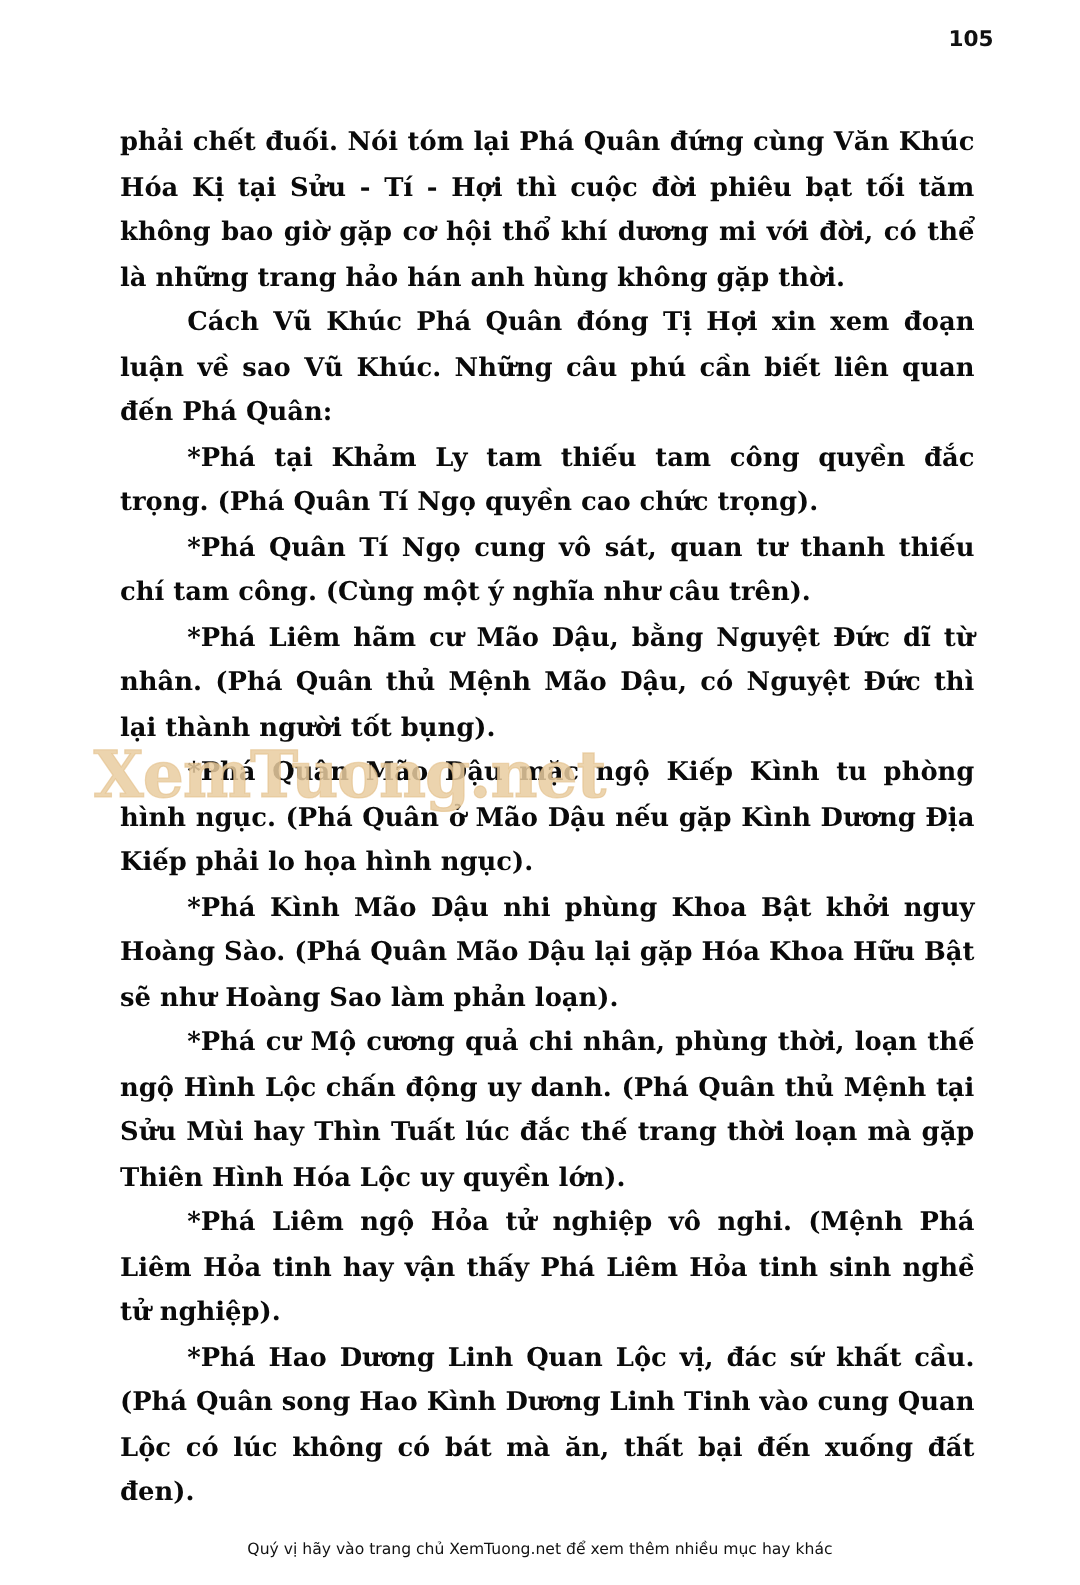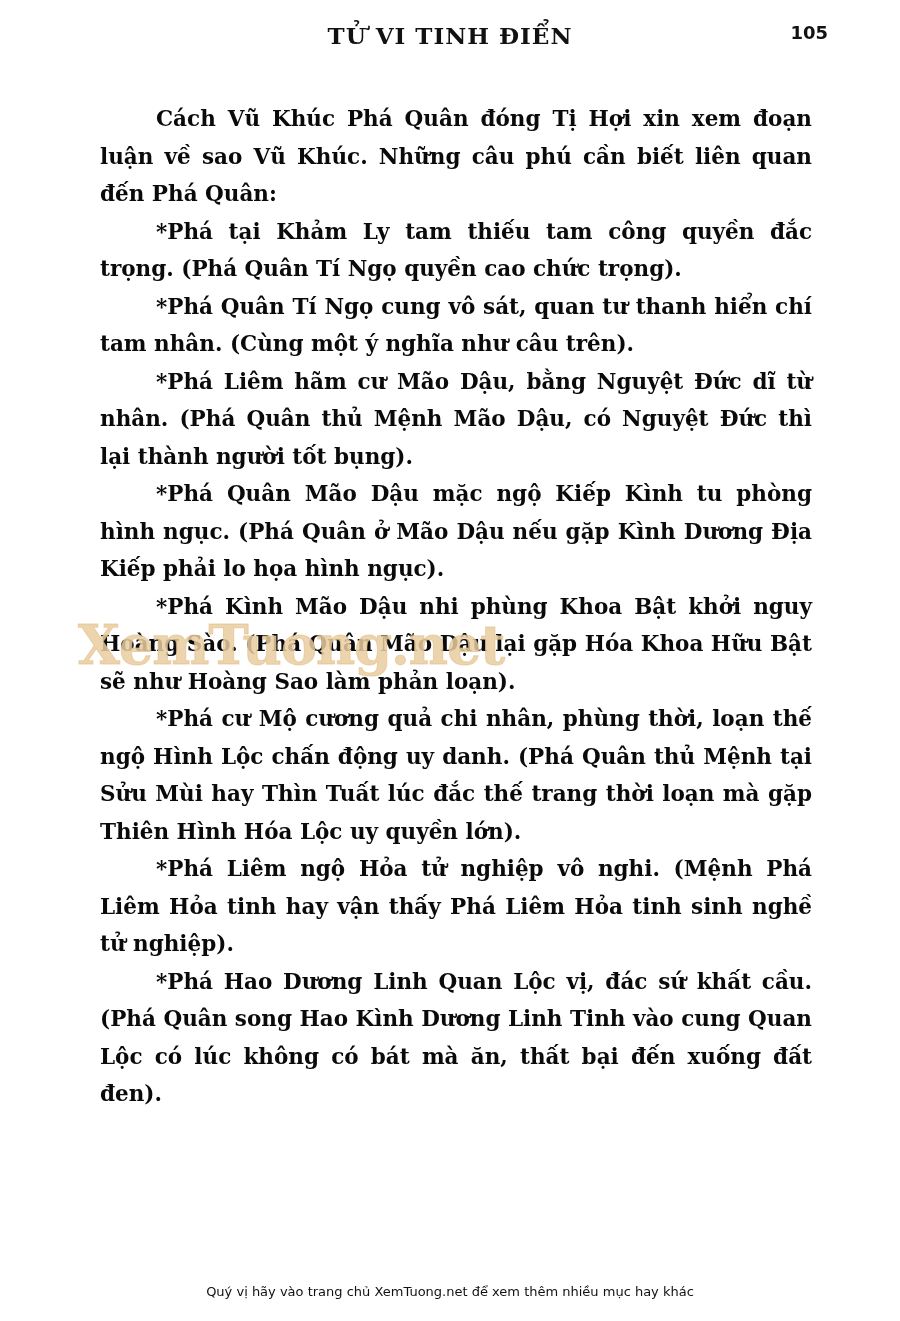--- a/index.html
+++ b/index.html
@@ -116,7 +116,6 @@
 <div class="page">
 
   <div class="header">
-    <div class="header-title">TỬ VI TINH ĐIỂN</div>
     <div class="header-page-number">105</div>
   </div>
 

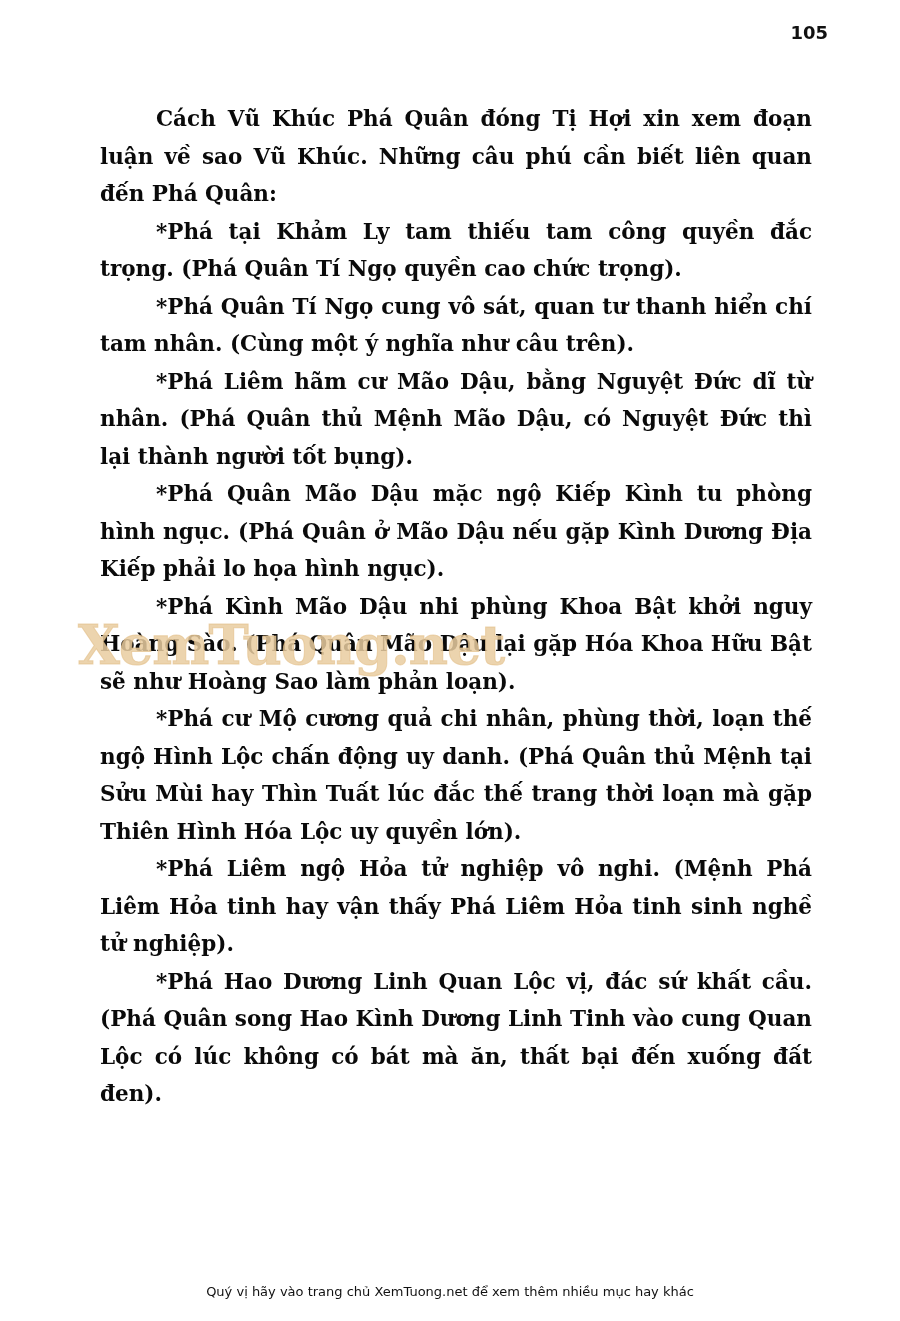--- a/index.html
+++ b/index.html
@@ -120,6 +120,7 @@
   </div>
 
   <div class="content">
+    <p class="noindent">phải chết đuối. Nói tóm lại Phá Quân đứng cùng Văn Khúc Hóa Kị tại Sửu - Tí - Hợi thì cuộc đời phiêu bạt tối tăm không bao giờ gặp cơ hội thổ khí dương mi với đời, có thể là những trang hảo hán anh hùng không gặp thời.</p>
     <p>Cách Vũ Khúc Phá Quân đóng Tị Hợi xin xem đoạn luận về sao Vũ Khúc. Những câu phú cần biết liên quan đến Phá Quân:</p>
     <p>*Phá tại Khảm Ly tam thiếu tam công quyền đắc trọng. (Phá Quân Tí Ngọ quyền cao chức trọng).</p>
     <p>*Phá Quân Tí Ngọ cung vô sát, quan tư thanh hiển chí tam nhân. (Cùng một ý nghĩa như câu trên).</p>

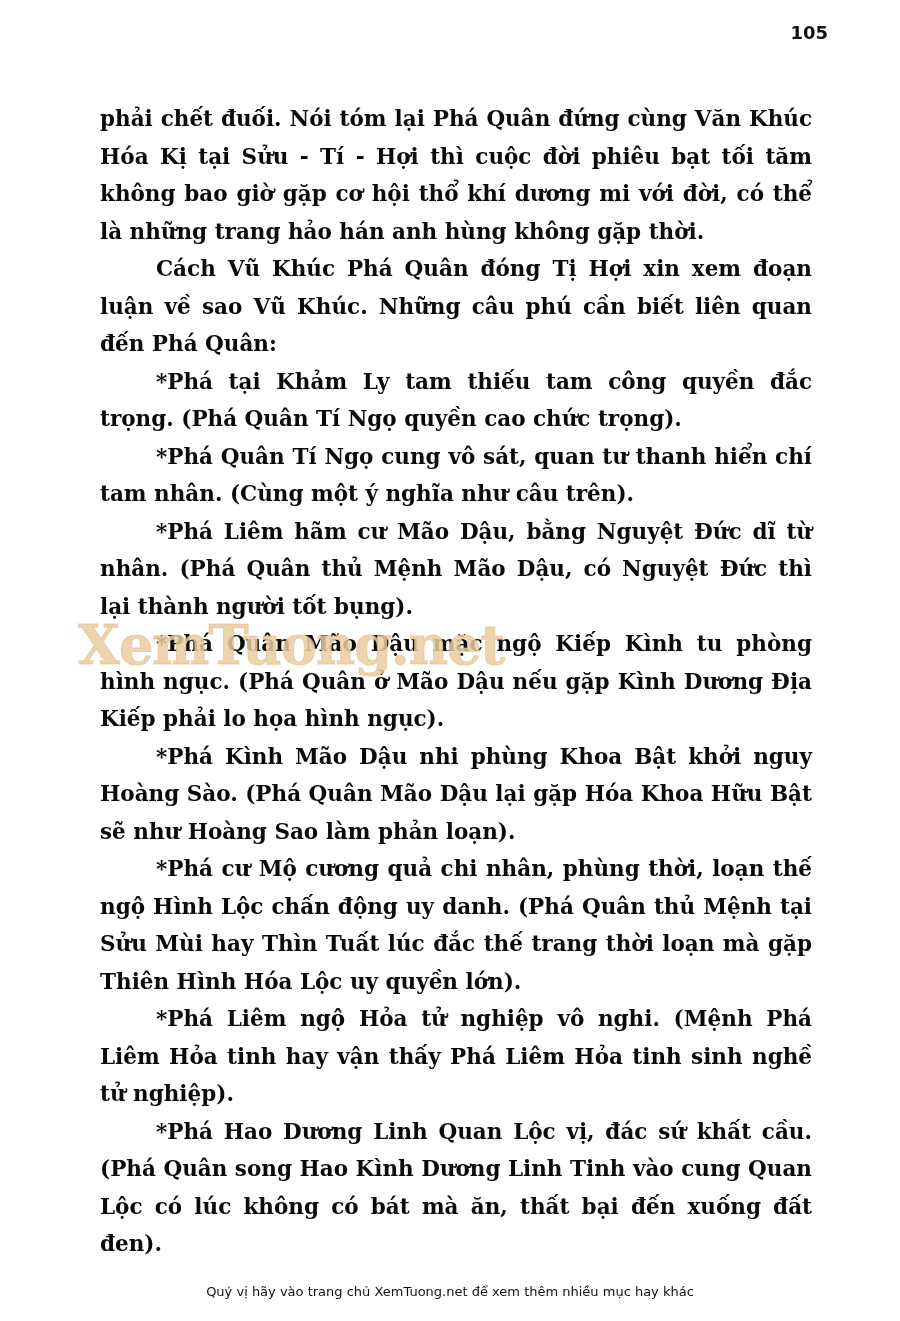--- a/index.html
+++ b/index.html
@@ -123,7 +123,7 @@
     <p class="noindent">phải chết đuối. Nói tóm lại Phá Quân đứng cùng Văn Khúc Hóa Kị tại Sửu - Tí - Hợi thì cuộc đời phiêu bạt tối tăm không bao giờ gặp cơ hội thổ khí dương mi với đời, có thể là những trang hảo hán anh hùng không gặp thời.</p>
     <p>Cách Vũ Khúc Phá Quân đóng Tị Hợi xin xem đoạn luận về sao Vũ Khúc. Những câu phú cần biết liên quan đến Phá Quân:</p>
     <p>*Phá tại Khảm Ly tam thiếu tam công quyền đắc trọng. (Phá Quân Tí Ngọ quyền cao chức trọng).</p>
-    <p>*Phá Quân Tí Ngọ cung vô sát, quan tư thanh hiển chí tam nhân. (Cùng một ý nghĩa như câu trên).</p>
+    <p>*Phá Quân Tí Ngọ cung vô sát, quan tư thanh thiếu chí tam công. (Cùng một ý nghĩa như câu trên).</p>
     <p>*Phá Liêm hãm cư Mão Dậu, bằng Nguyệt Đức dĩ từ nhân. (Phá Quân thủ Mệnh Mão Dậu, có Nguyệt Đức thì lại thành người tốt bụng).</p>
     <p>*Phá Quân Mão Dậu mặc ngộ Kiếp Kình tu phòng hình ngục. (Phá Quân ở Mão Dậu nếu gặp Kình Dương Địa Kiếp phải lo họa hình ngục).</p>
     <p>*Phá Kình Mão Dậu nhi phùng Khoa Bật khởi nguy Hoàng Sào. (Phá Quân Mão Dậu lại gặp Hóa Khoa Hữu Bật sẽ như Hoàng Sao làm phản loạn).</p>

